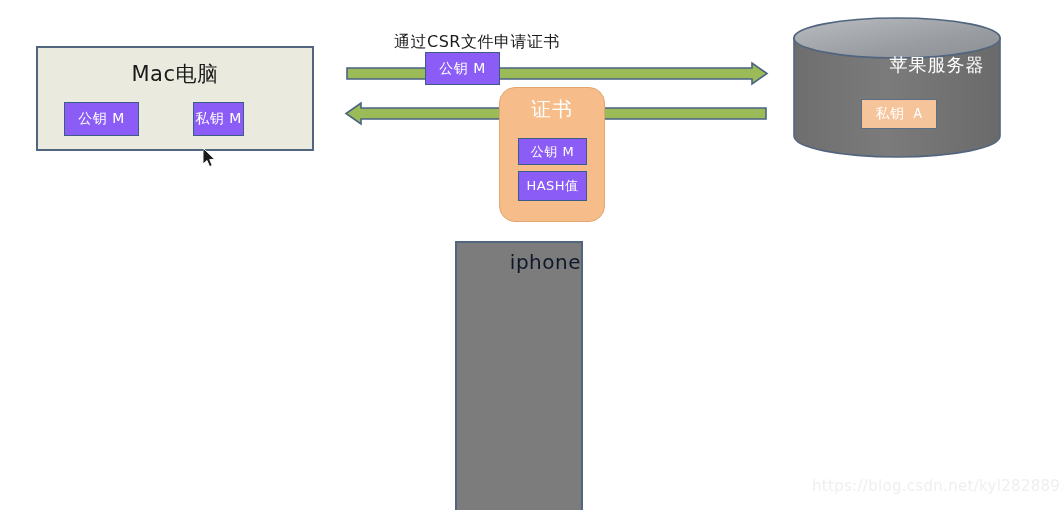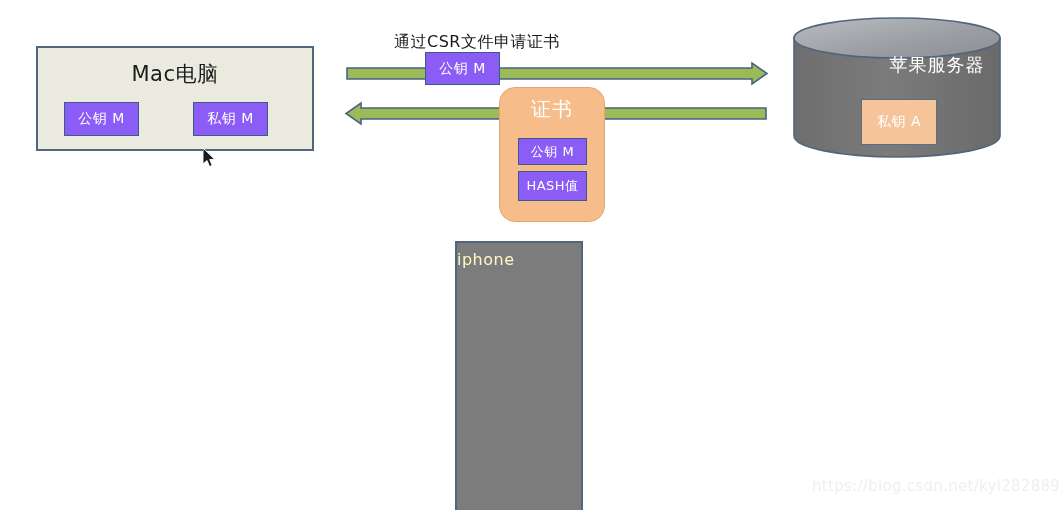--- a/index.html
+++ b/index.html
@@ -61,7 +61,7 @@
   }
 
   .mac-pub  { left: 64px;  top: 102px; width: 75px; height: 34px; }
-  .mac-priv { left: 193px; top: 102px; width: 75px; height: 34px; }
+  .mac-priv { left: 193px; top: 102px; width: 51px; height: 34px; }
 
   
   .cursor {

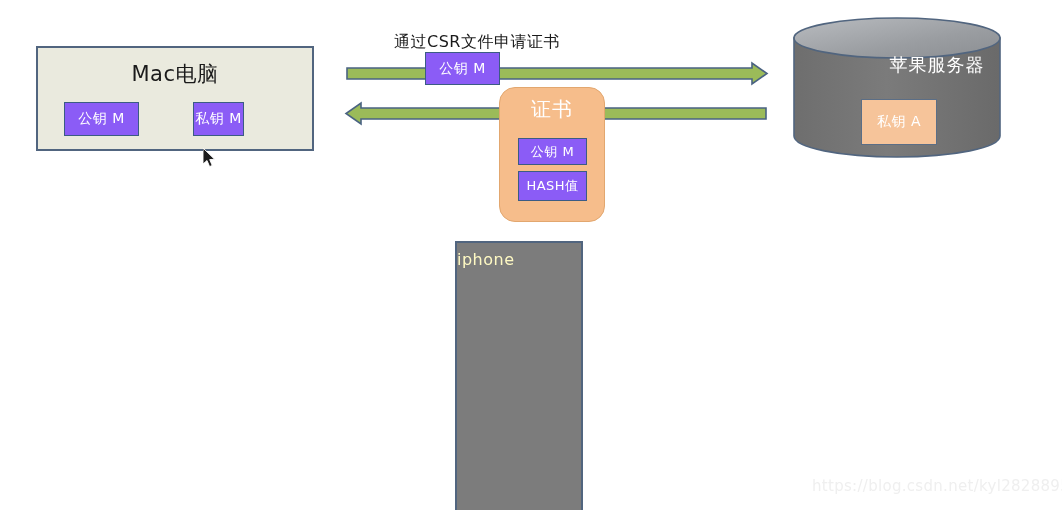--- a/index.html
+++ b/index.html
@@ -164,7 +164,7 @@
     letter-spacing: 1px;
     margin-left: 40px;
   }
-  .cyl-priv { left: 861px; top: 99px; width: 76px; height: 46px; }
+  .cyl-priv { left: 861px; top: 99px; width: 76px; height: 30px; font-family: Liberation Mono, monospace; }
 
   
   .watermark {

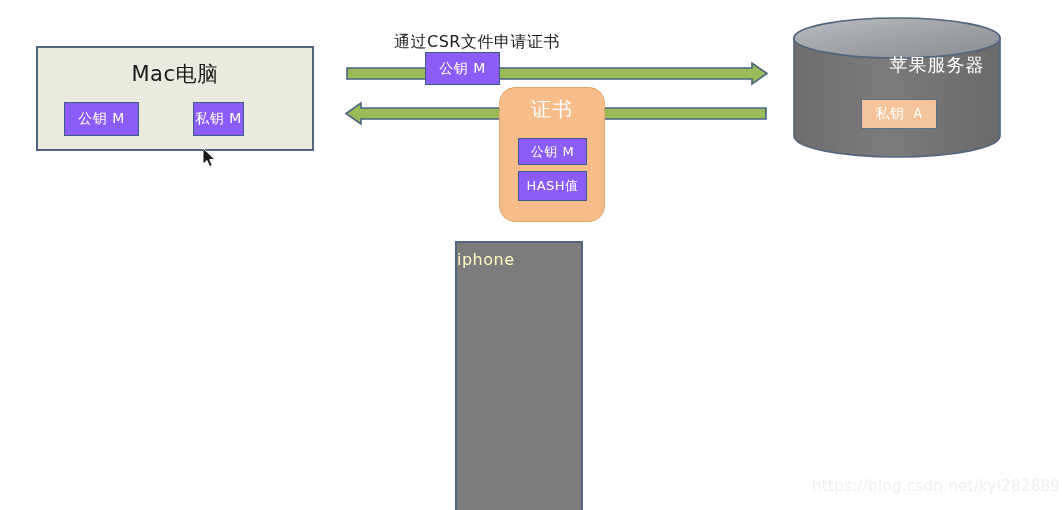--- a/index.html
+++ b/index.html
@@ -138,9 +138,9 @@
     left: 0;
     top: 7px;
     width: 100%;
-    text-align: left;
-    font-size: 16px;
-    color: #fef9c3;
+    text-align: right;
+    font-size: 20px;
+    color: #0f172a;
     letter-spacing: 0.5px;
   }
   .iphone-pub { left: 480px; top: 279px; width: 76px; height: 30px; }

